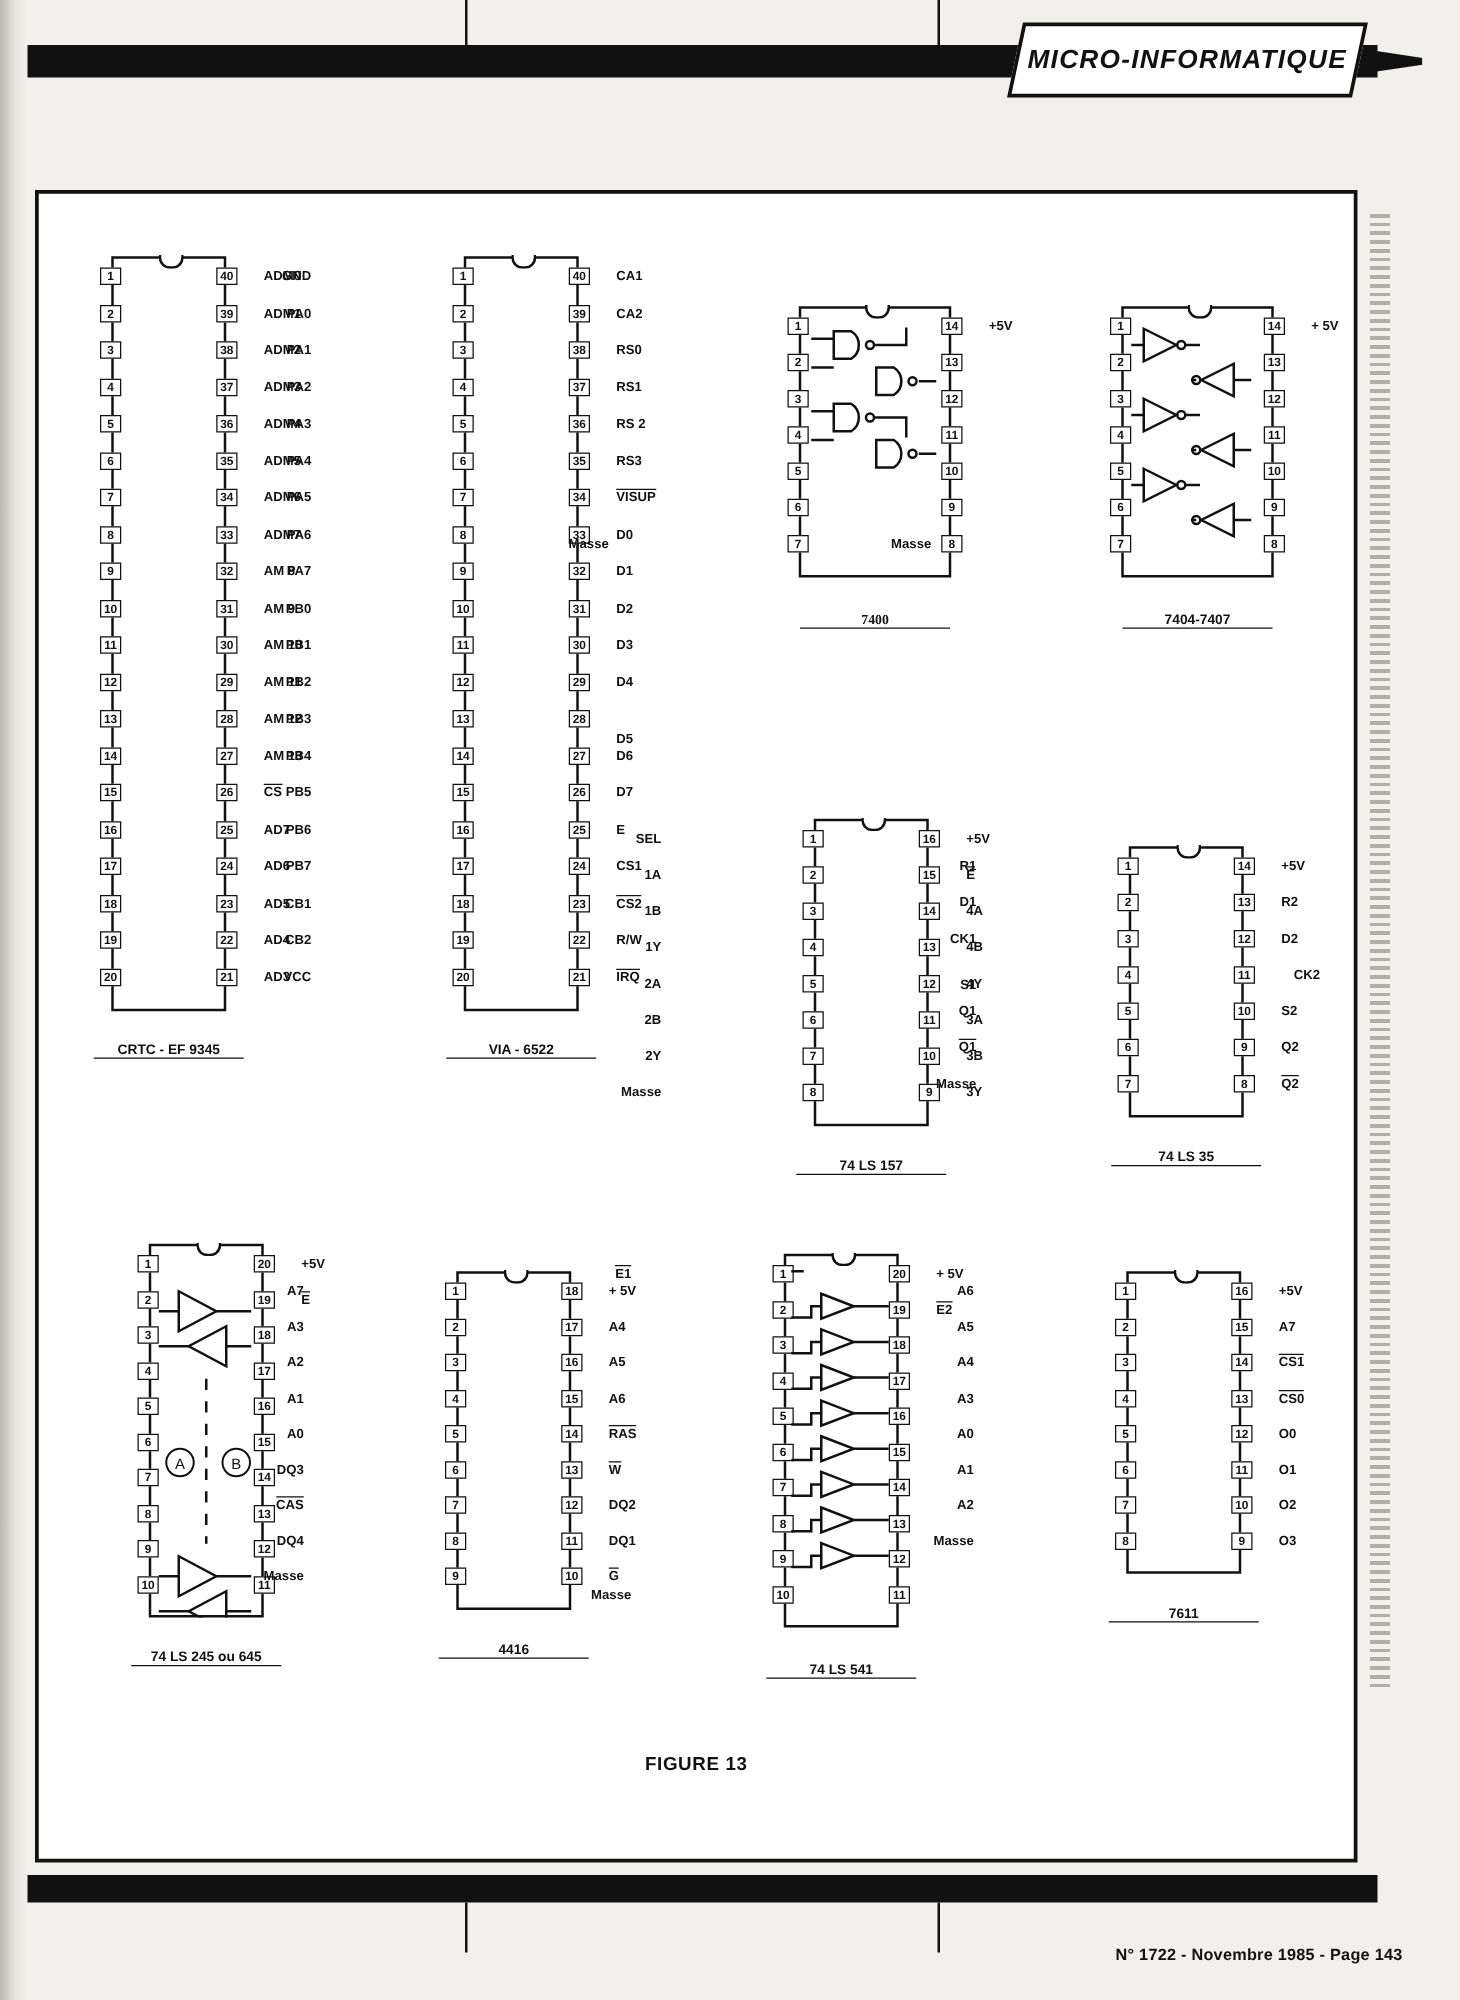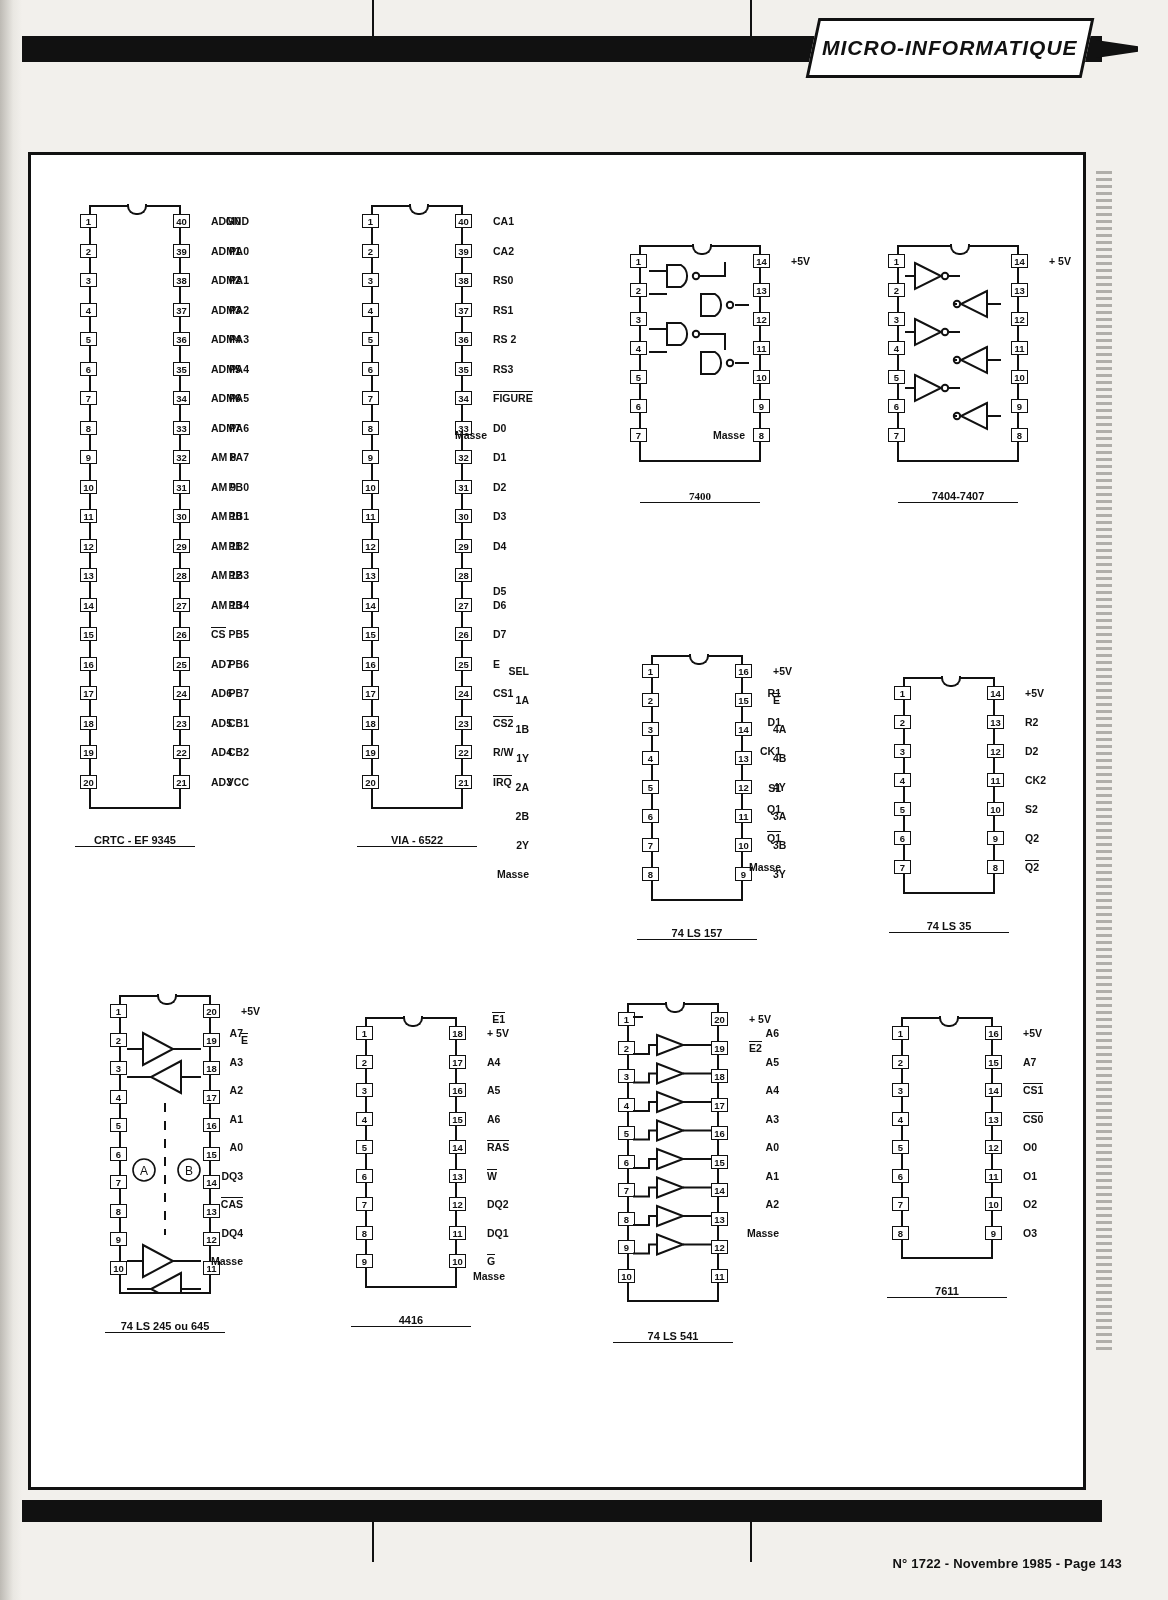--- a/index.html
+++ b/index.html
@@ -230,7 +230,7 @@
         <div class="pin" style="left:84px;top:156.5px;">35</div>
         <div class="lbl" style="left:122px;top:156.5px;">RS3</div>
         <div class="pin" style="left:84px;top:186px;">34</div>
-        <div class="lbl" style="left:122px;top:186px;"><span class="ovl">FIGURE</span></div>
+        <div class="lbl" style="left:122px;top:186px;"><span class="ovl">VISUP</span></div>
         <div class="pin" style="left:84px;top:215.5px;">33</div>
         <div class="lbl" style="left:122px;top:215.5px;">D0</div>
         <div class="pin" style="left:84px;top:245px;">32</div>

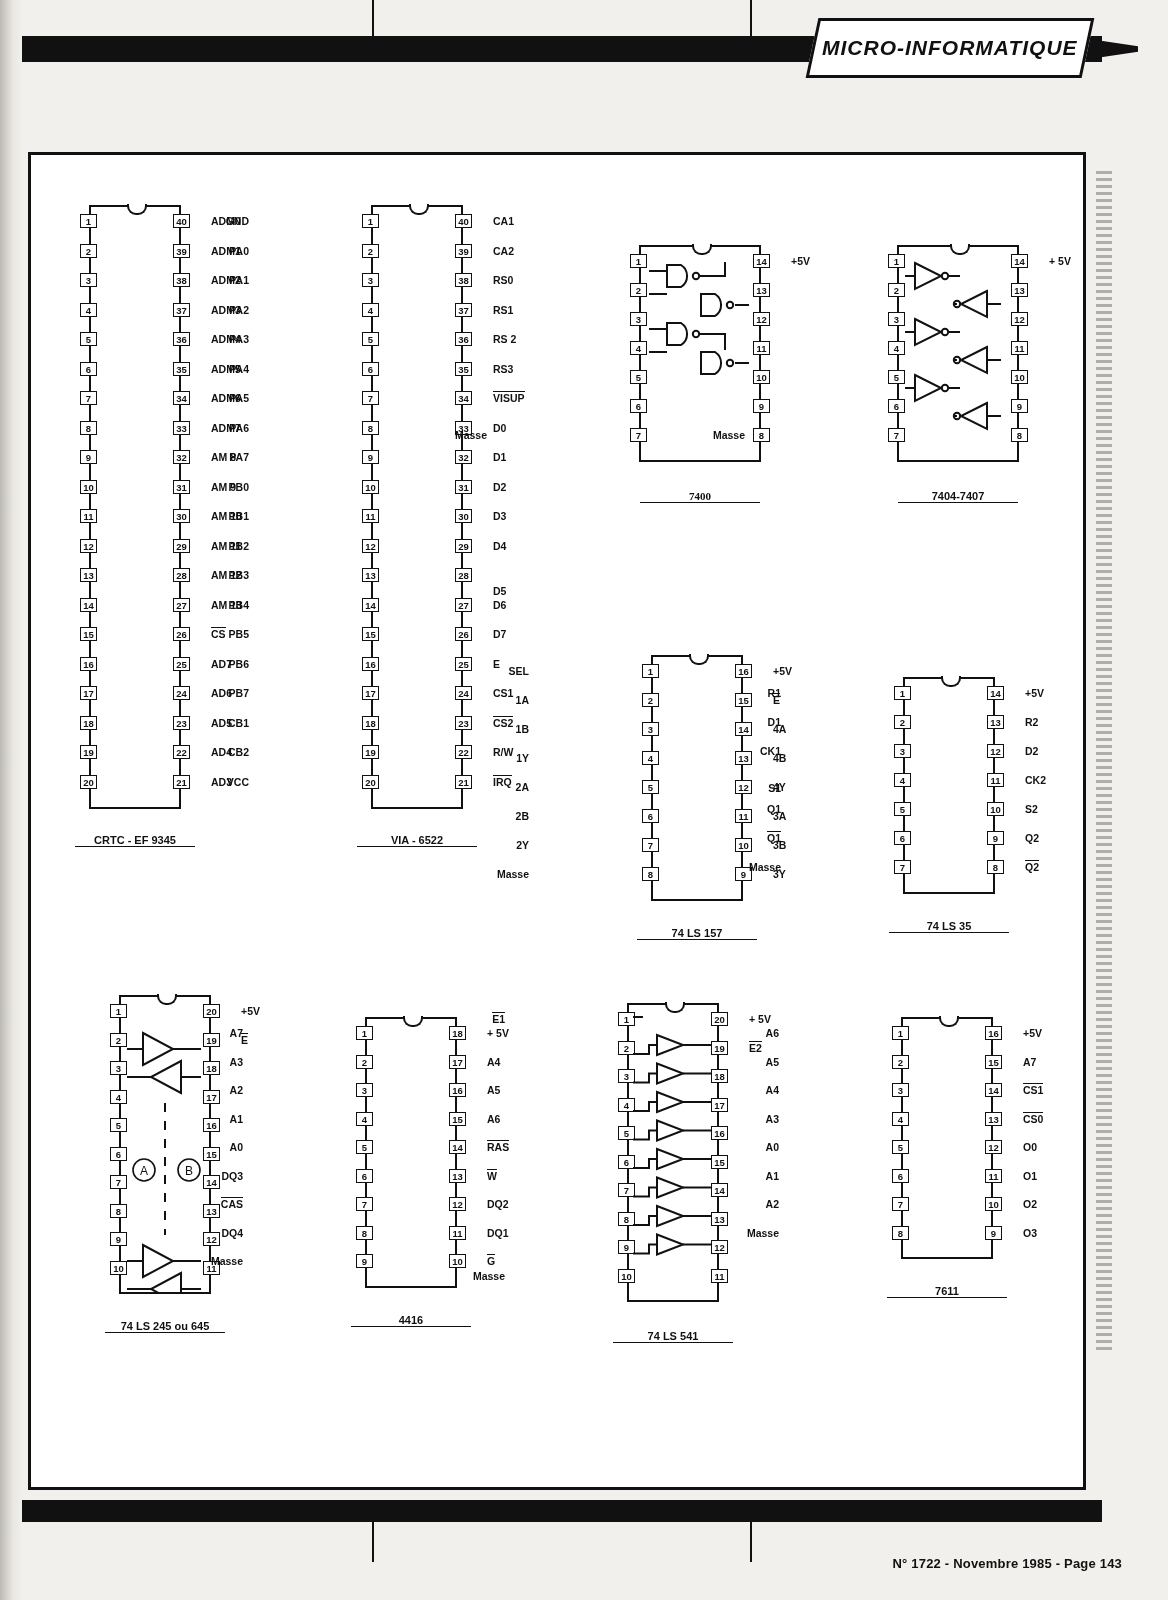--- a/index.html
+++ b/index.html
@@ -396,7 +396,7 @@
         <div class="pin" style="left:84px;top:67px;">12</div>
         <div class="lbl" style="left:122px;top:67px;">D2</div>
         <div class="pin" style="left:84px;top:96px;">11</div>
-        <div class="lbl" style="left:122px;top:96px;">CK2</div>
+        <div class="lbl" style="left:132px;top:96px;">CK2</div>
         <div class="pin" style="left:84px;top:125px;">10</div>
         <div class="lbl" style="left:122px;top:125px;">S2</div>
         <div class="pin" style="left:84px;top:154px;">9</div>

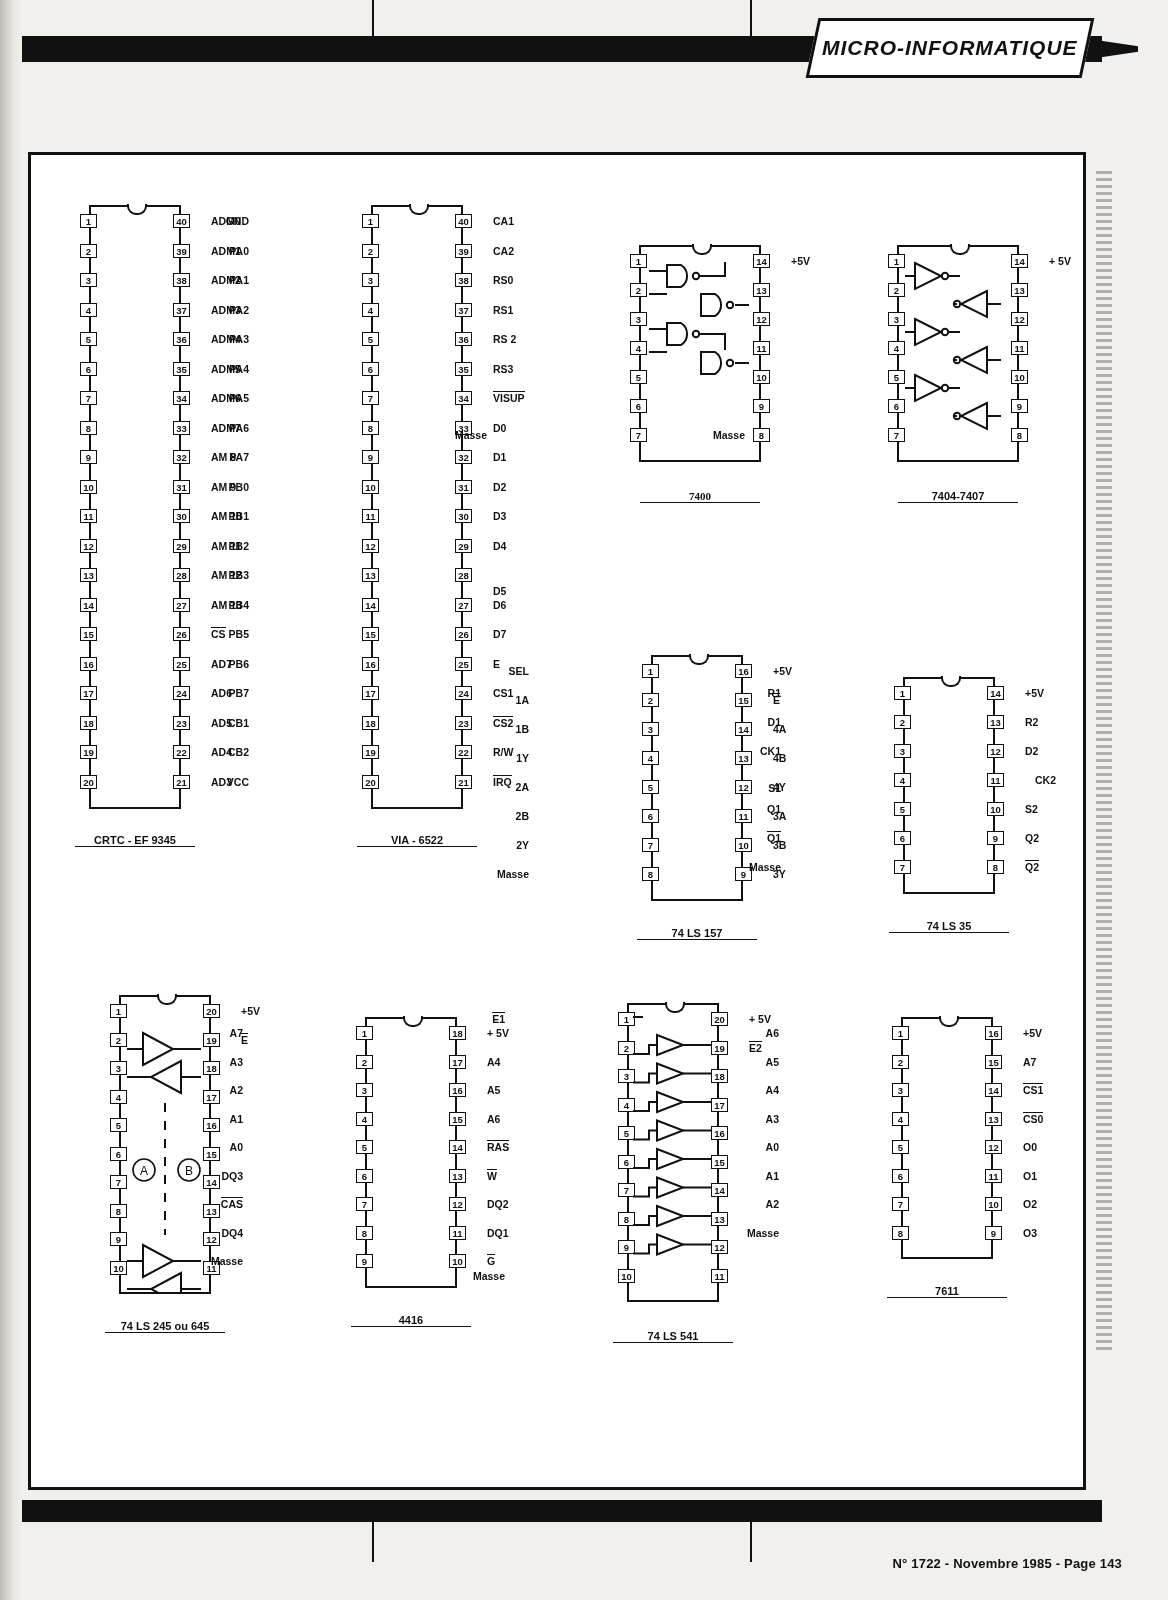--- a/index.html
+++ b/index.html
@@ -574,6 +574,7 @@
     </div>
 
   <div class="caption" style="top:1248px;">
+    <div class="t1">FIGURE 13</div>
   </div>
 </div>
 

